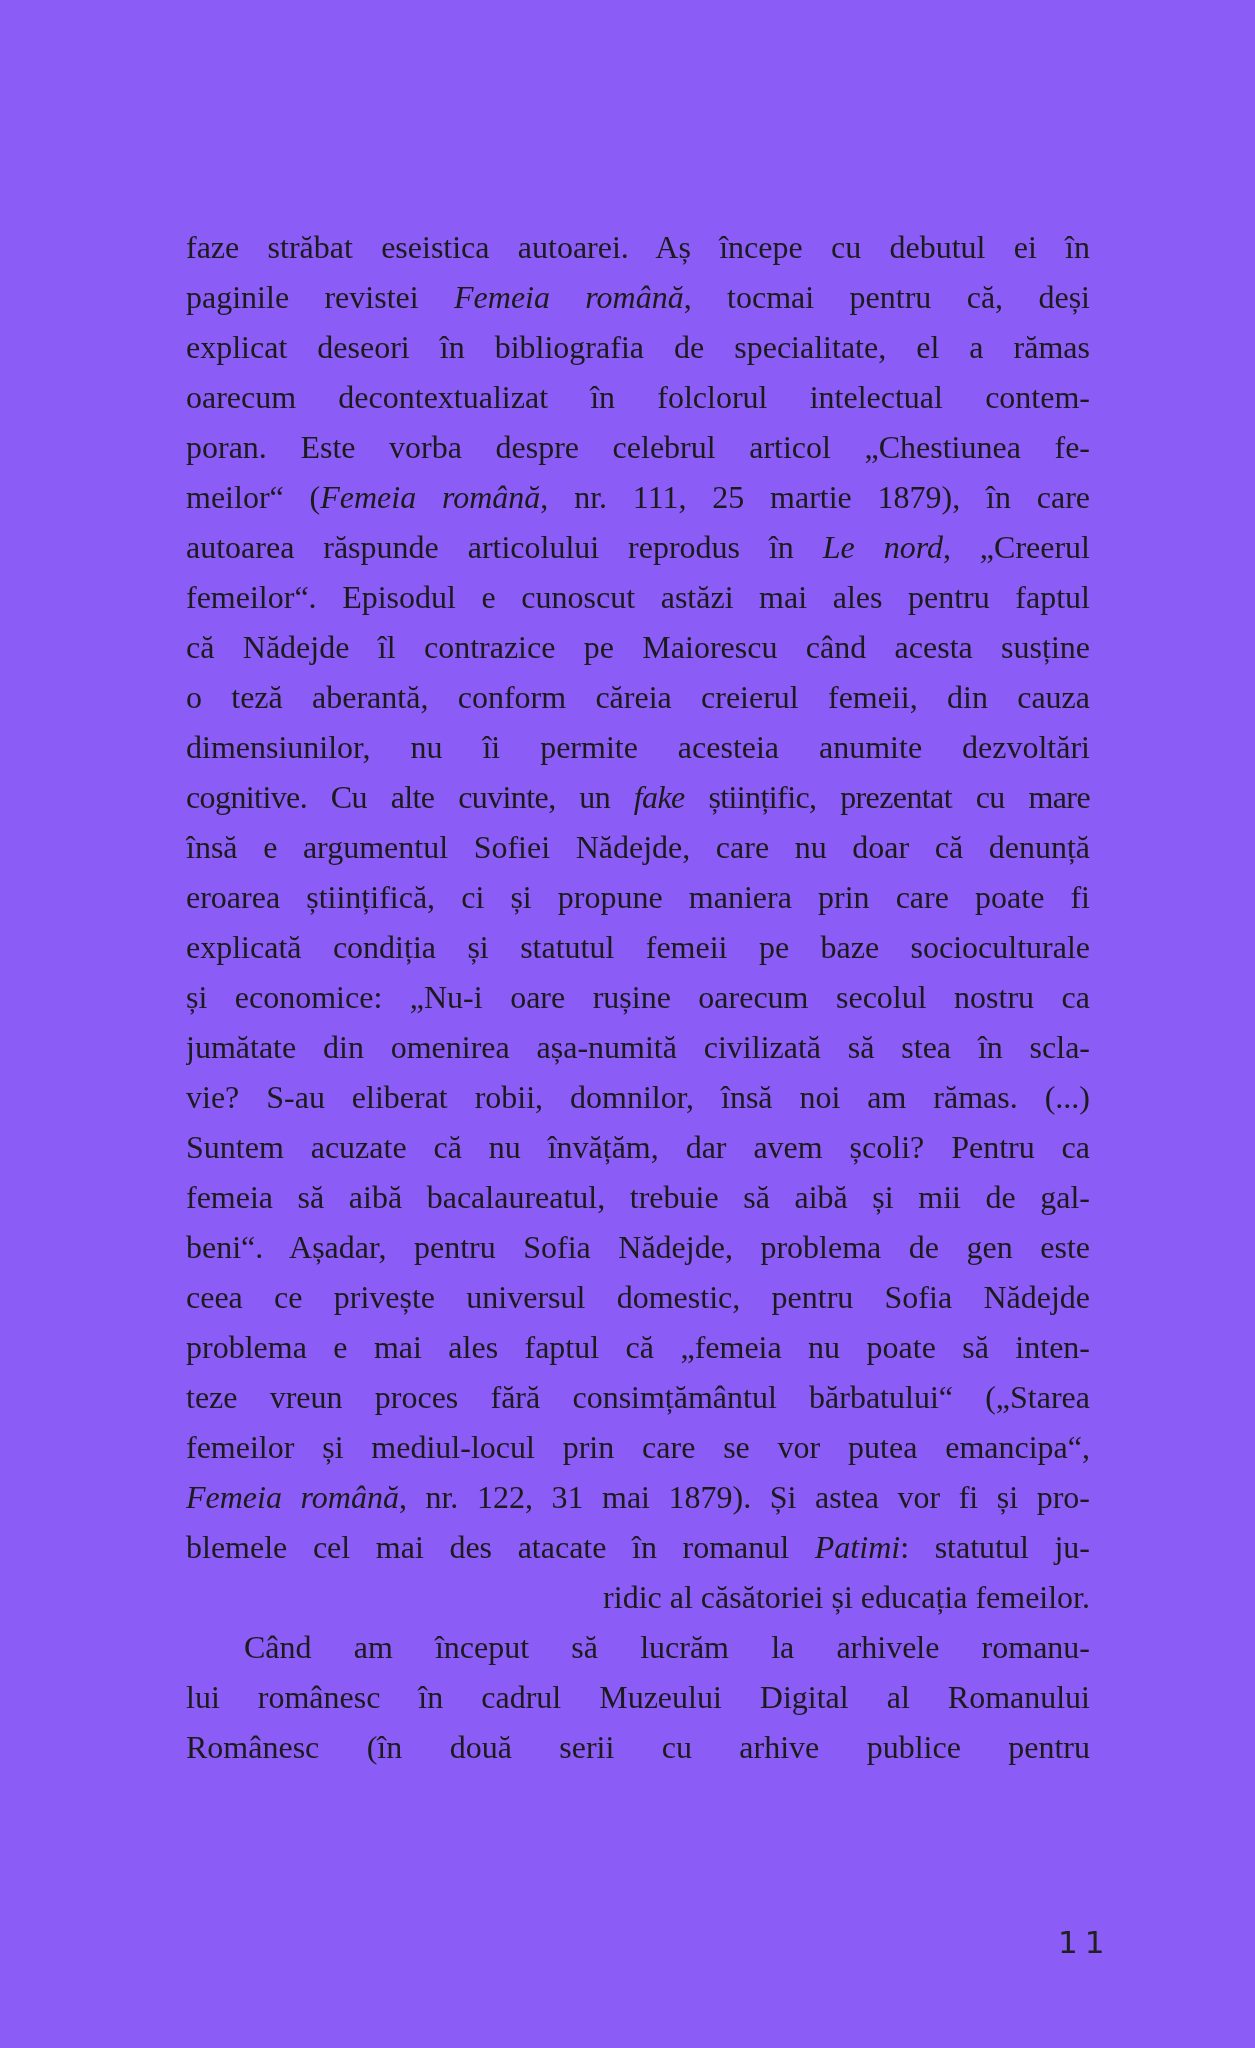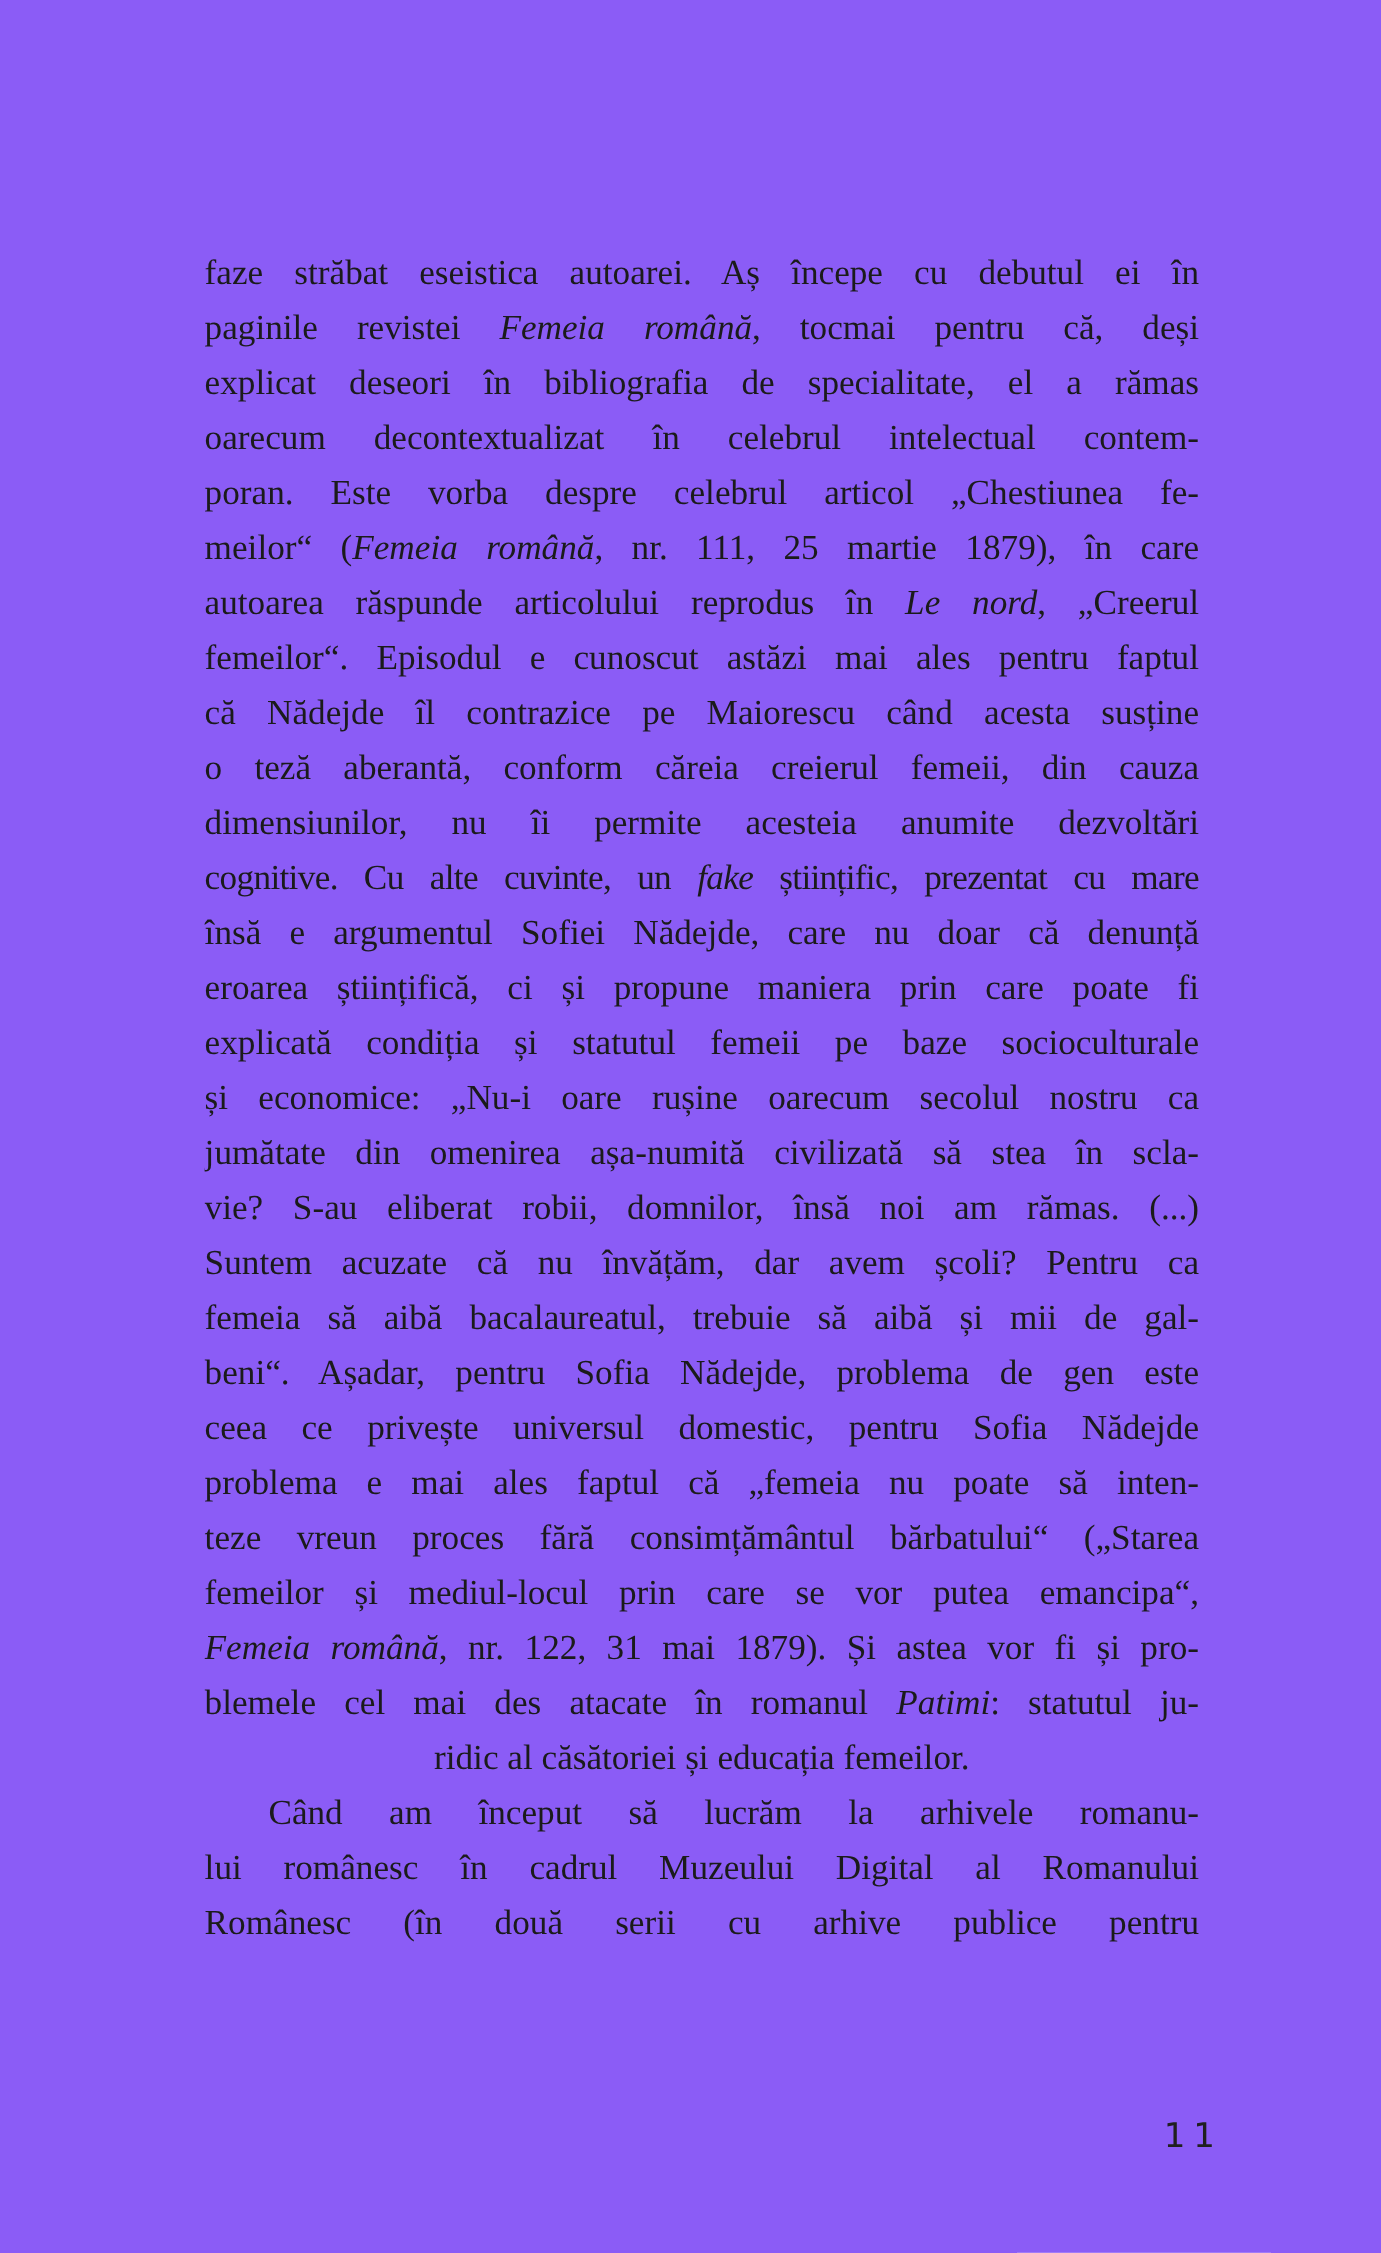--- a/index.html
+++ b/index.html
@@ -74,7 +74,7 @@
       <div class="line j"><span>faze străbat eseistica autoarei. Aș începe cu debutul ei în</span></div>
       <div class="line j"><span>paginile revistei </span><span class="it">Femeia română</span><span>, tocmai pentru că, deși</span></div>
       <div class="line j"><span>explicat deseori în bibliografia de specialitate, el a rămas</span></div>
-      <div class="line j"><span>oarecum decontextualizat în celebrul intelectual contem-</span></div>
+      <div class="line j"><span>oarecum decontextualizat în folclorul intelectual contem-</span></div>
       <div class="line j"><span>poran. Este vorba despre celebrul articol „Chestiunea fe-</span></div>
       <div class="line j"><span>meilor“ (</span><span class="it">Femeia română</span><span>, nr. 111, 25 martie 1879), în care</span></div>
       <div class="line j"><span>autoarea răspunde articolului reprodus în </span><span class="it">Le nord</span><span>, „Creerul</span></div>

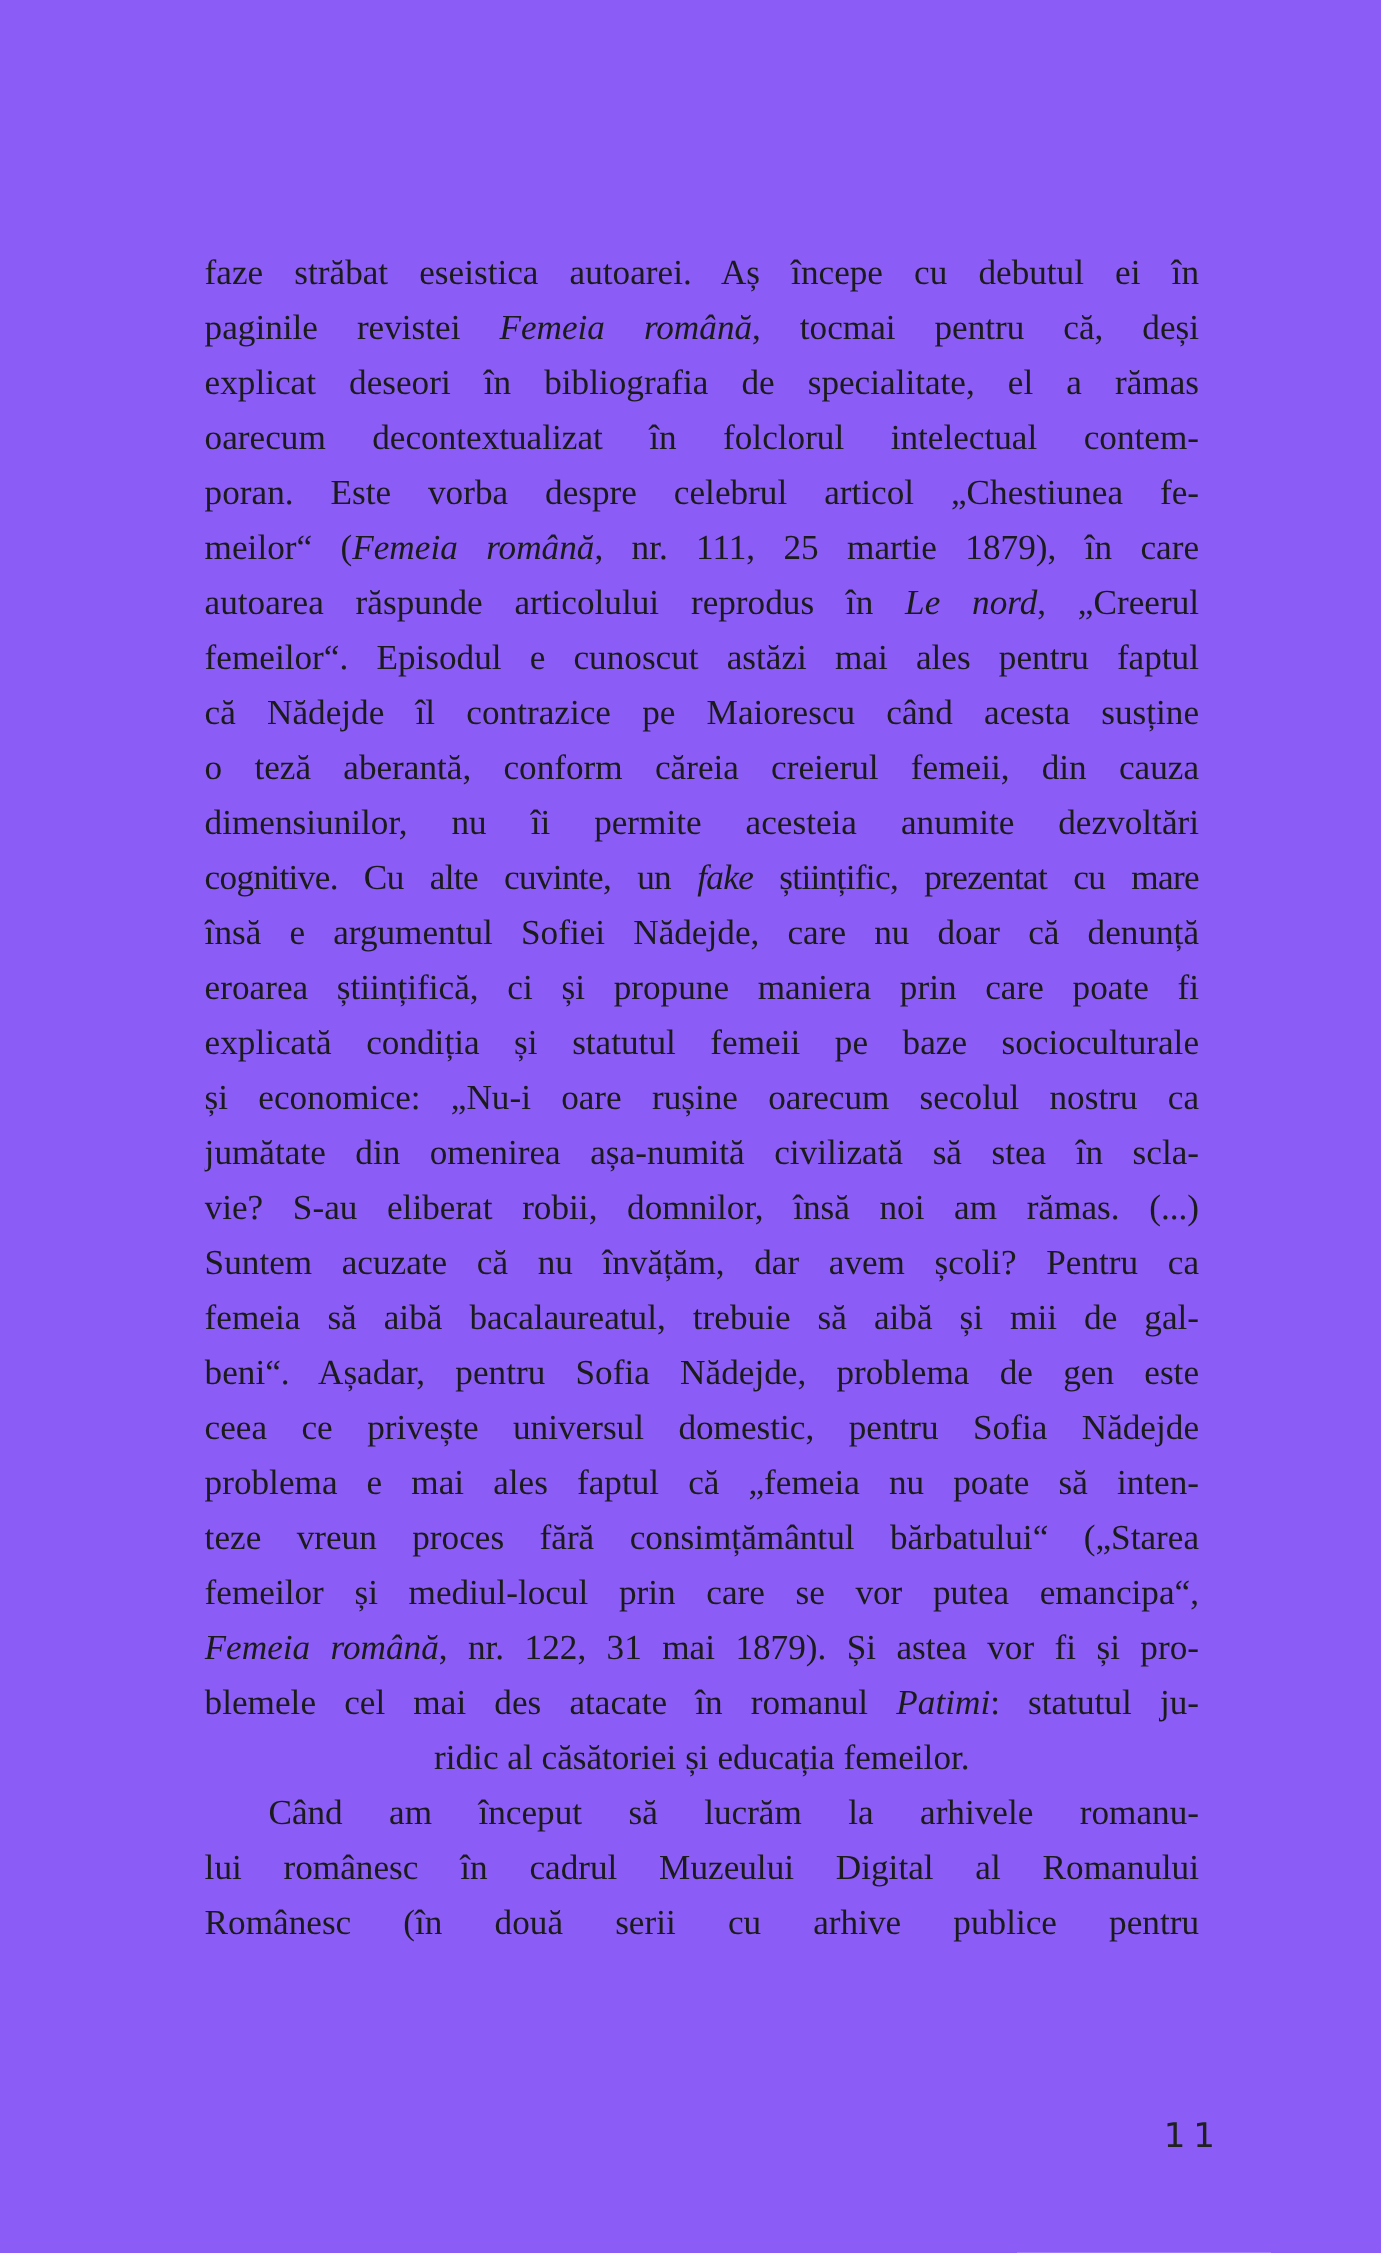--- a/index.html
+++ b/index.html
@@ -43,7 +43,7 @@
     height: 0;
   }
   .line.noj {
-    text-align: center;
+    text-align: right;
   }
   .line.indent {
     text-indent: 58px;

